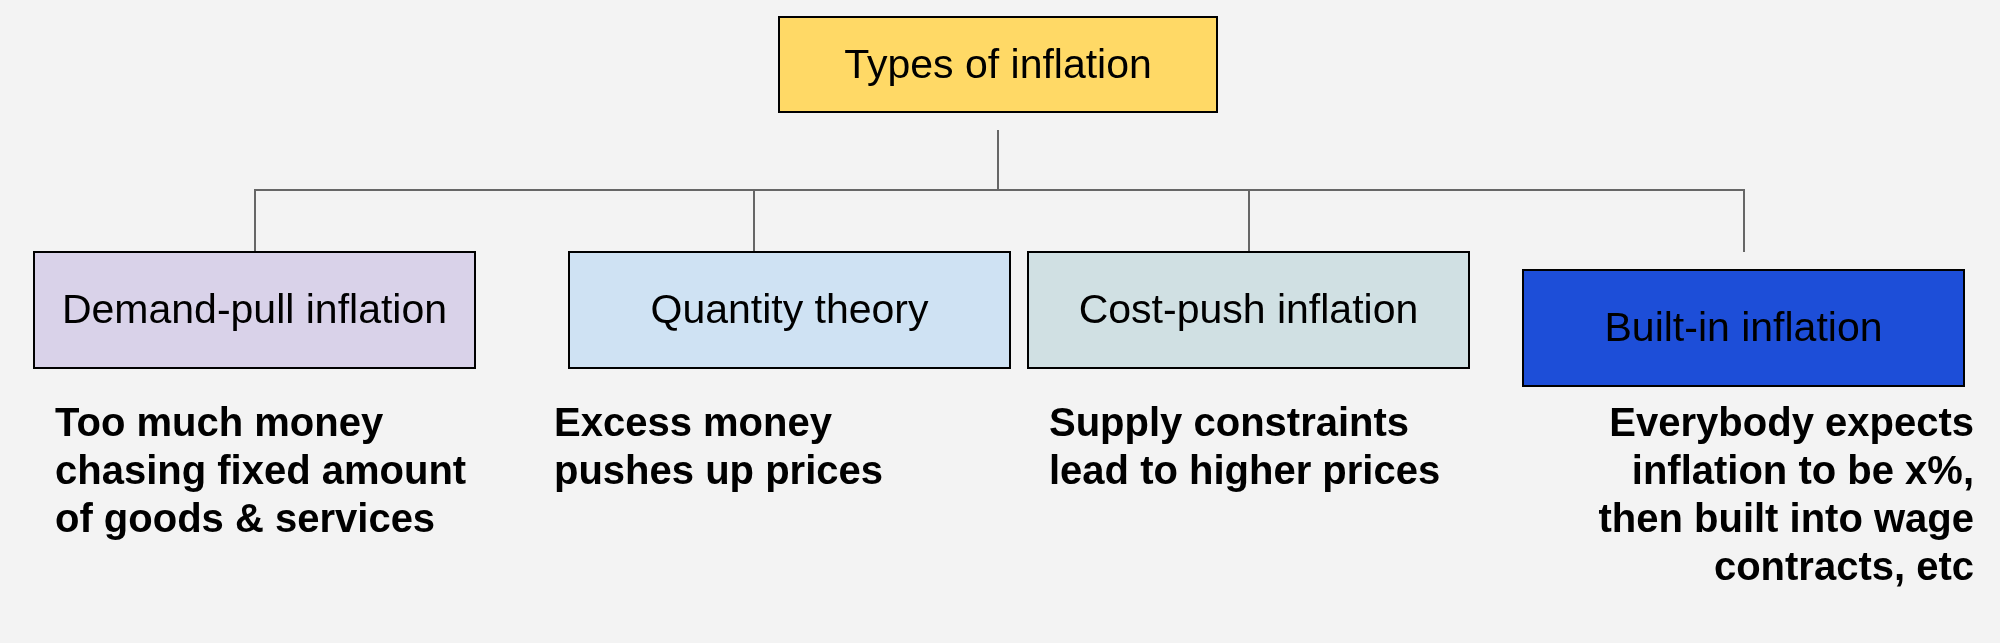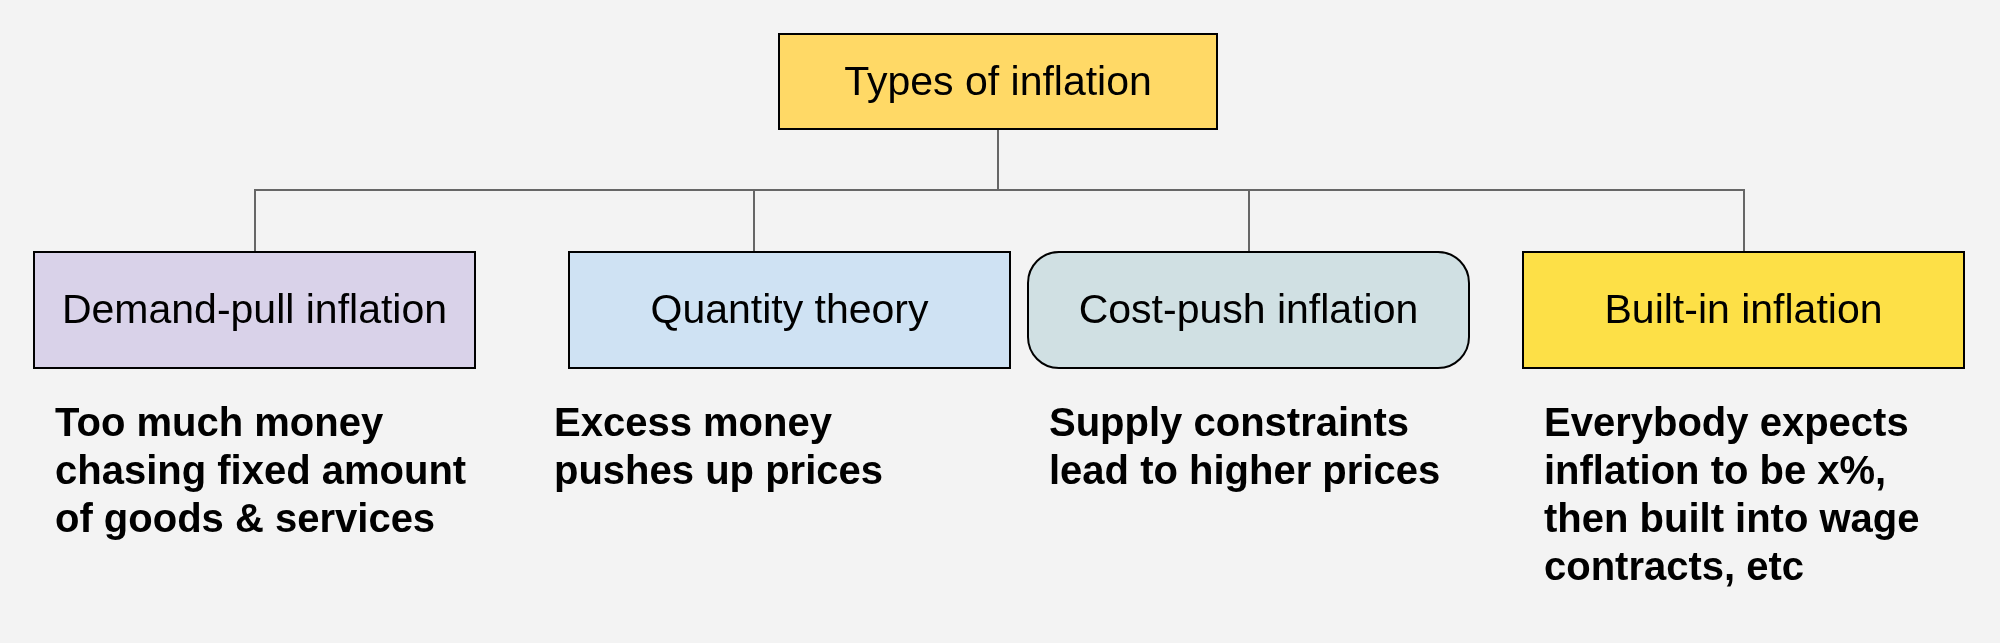--- a/index.html
+++ b/index.html
@@ -30,7 +30,7 @@
     line-height: 1.2;
   }
   .node-root {
-    left: 778px; top: 33px;
+    left: 778px; top: 16px;
     width: 440px; height: 97px;
   }
   .node-child {

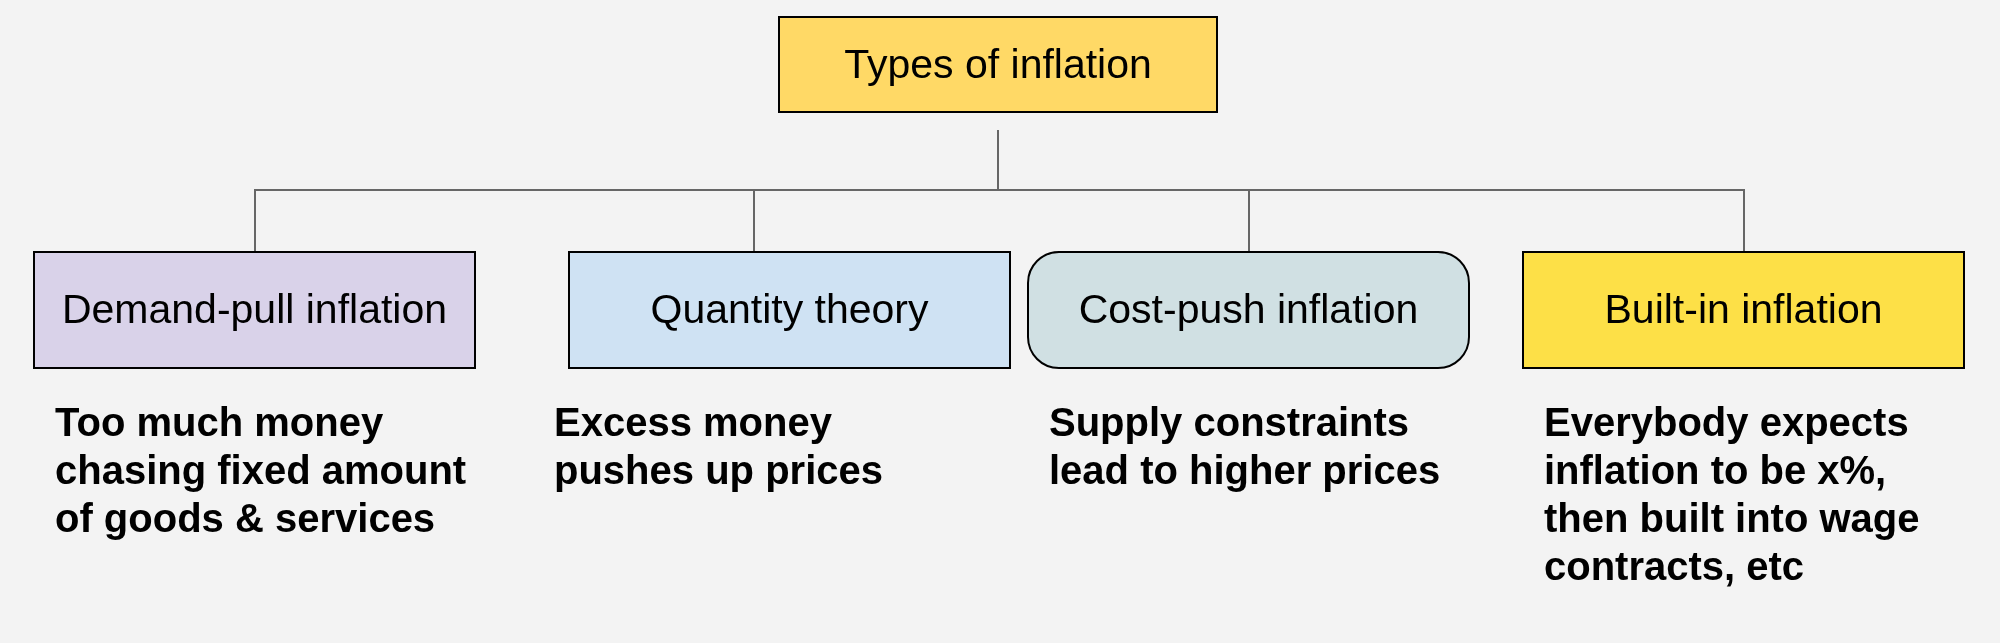--- a/index.html
+++ b/index.html
@@ -39,7 +39,7 @@
   }
   .node-c0 { left: 33px; }
   .node-c1 { left: 532px; }
-  .node-c2 { left: 1027px; border-radius: 32px; }
+  .node-c2 { left: 1027px; }
   .node-c3 { left: 1522px; }
 
   .connector {

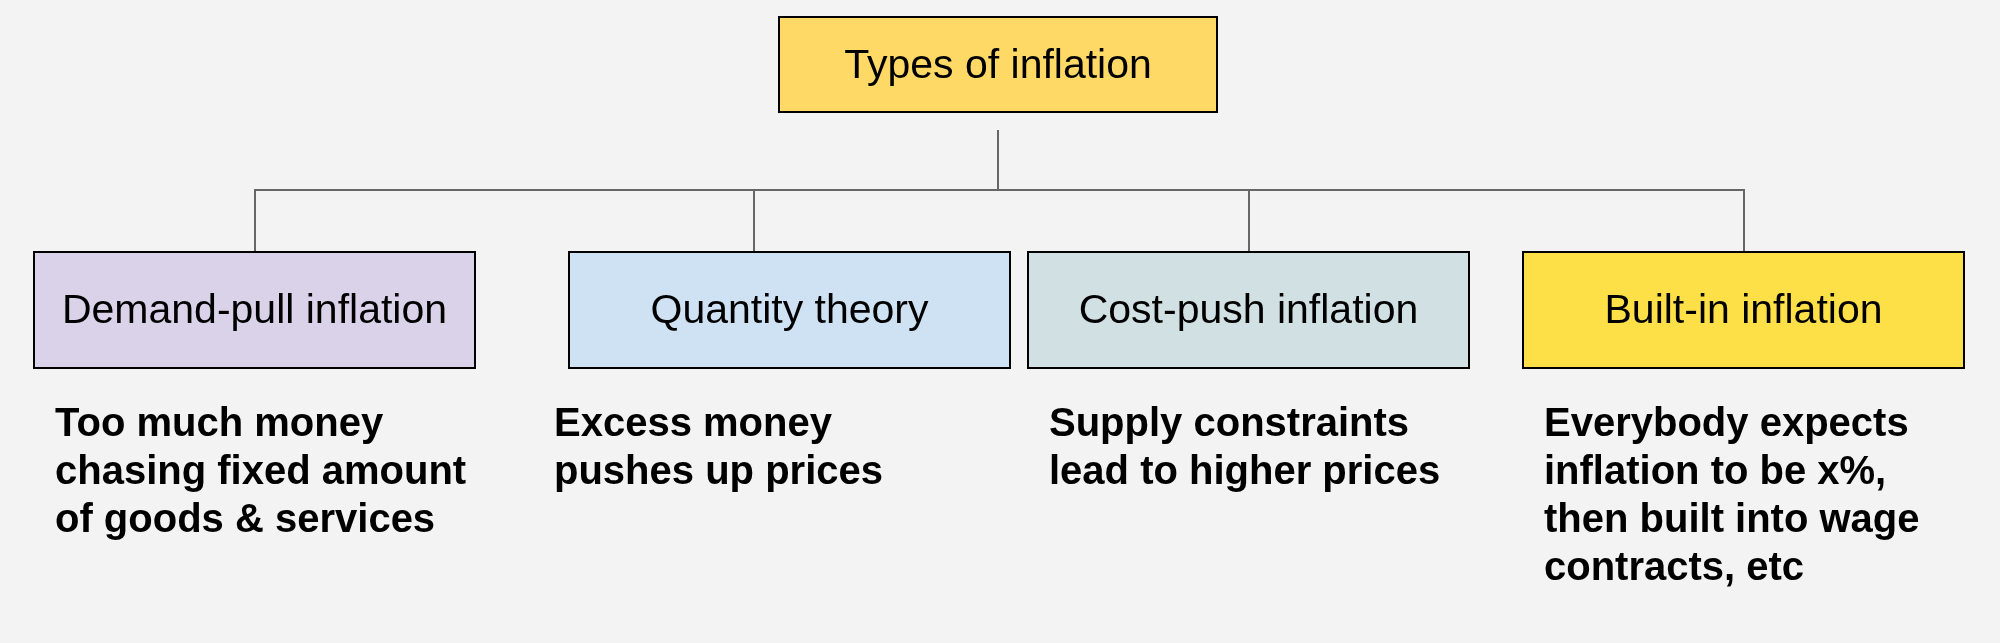--- a/index.html
+++ b/index.html
@@ -96,7 +96,7 @@
     <span>Cost-push inflation</span>
   </div>
 
-  <div class="node node-child node-c3" style="background-color: #fde047;">
+  <div class="node node-child node-c3" style="background-color: #1d4ed8; margin-top: 18px;">
     <span>Built-in inflation</span>
   </div>
 

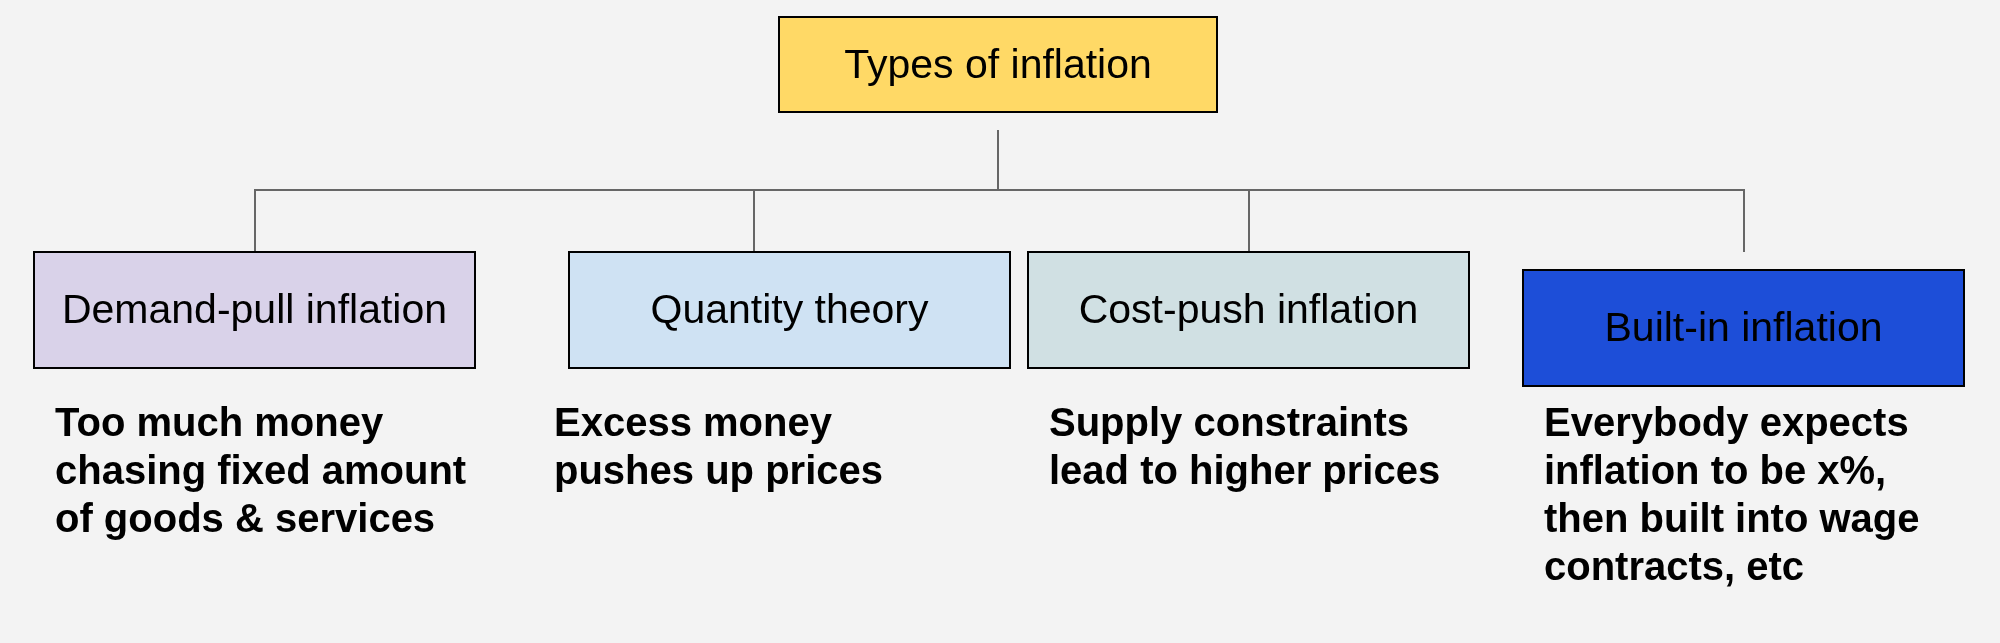--- a/index.html
+++ b/index.html
@@ -66,7 +66,7 @@
   .desc-c0 { left: 55px; }
   .desc-c1 { left: 554px; }
   .desc-c2 { left: 1049px; }
-  .desc-c3 { left: 1544px; }
+  .desc-c3 { left: 1544px; text-align: right; }
 </style>
 </head>
 <body>

